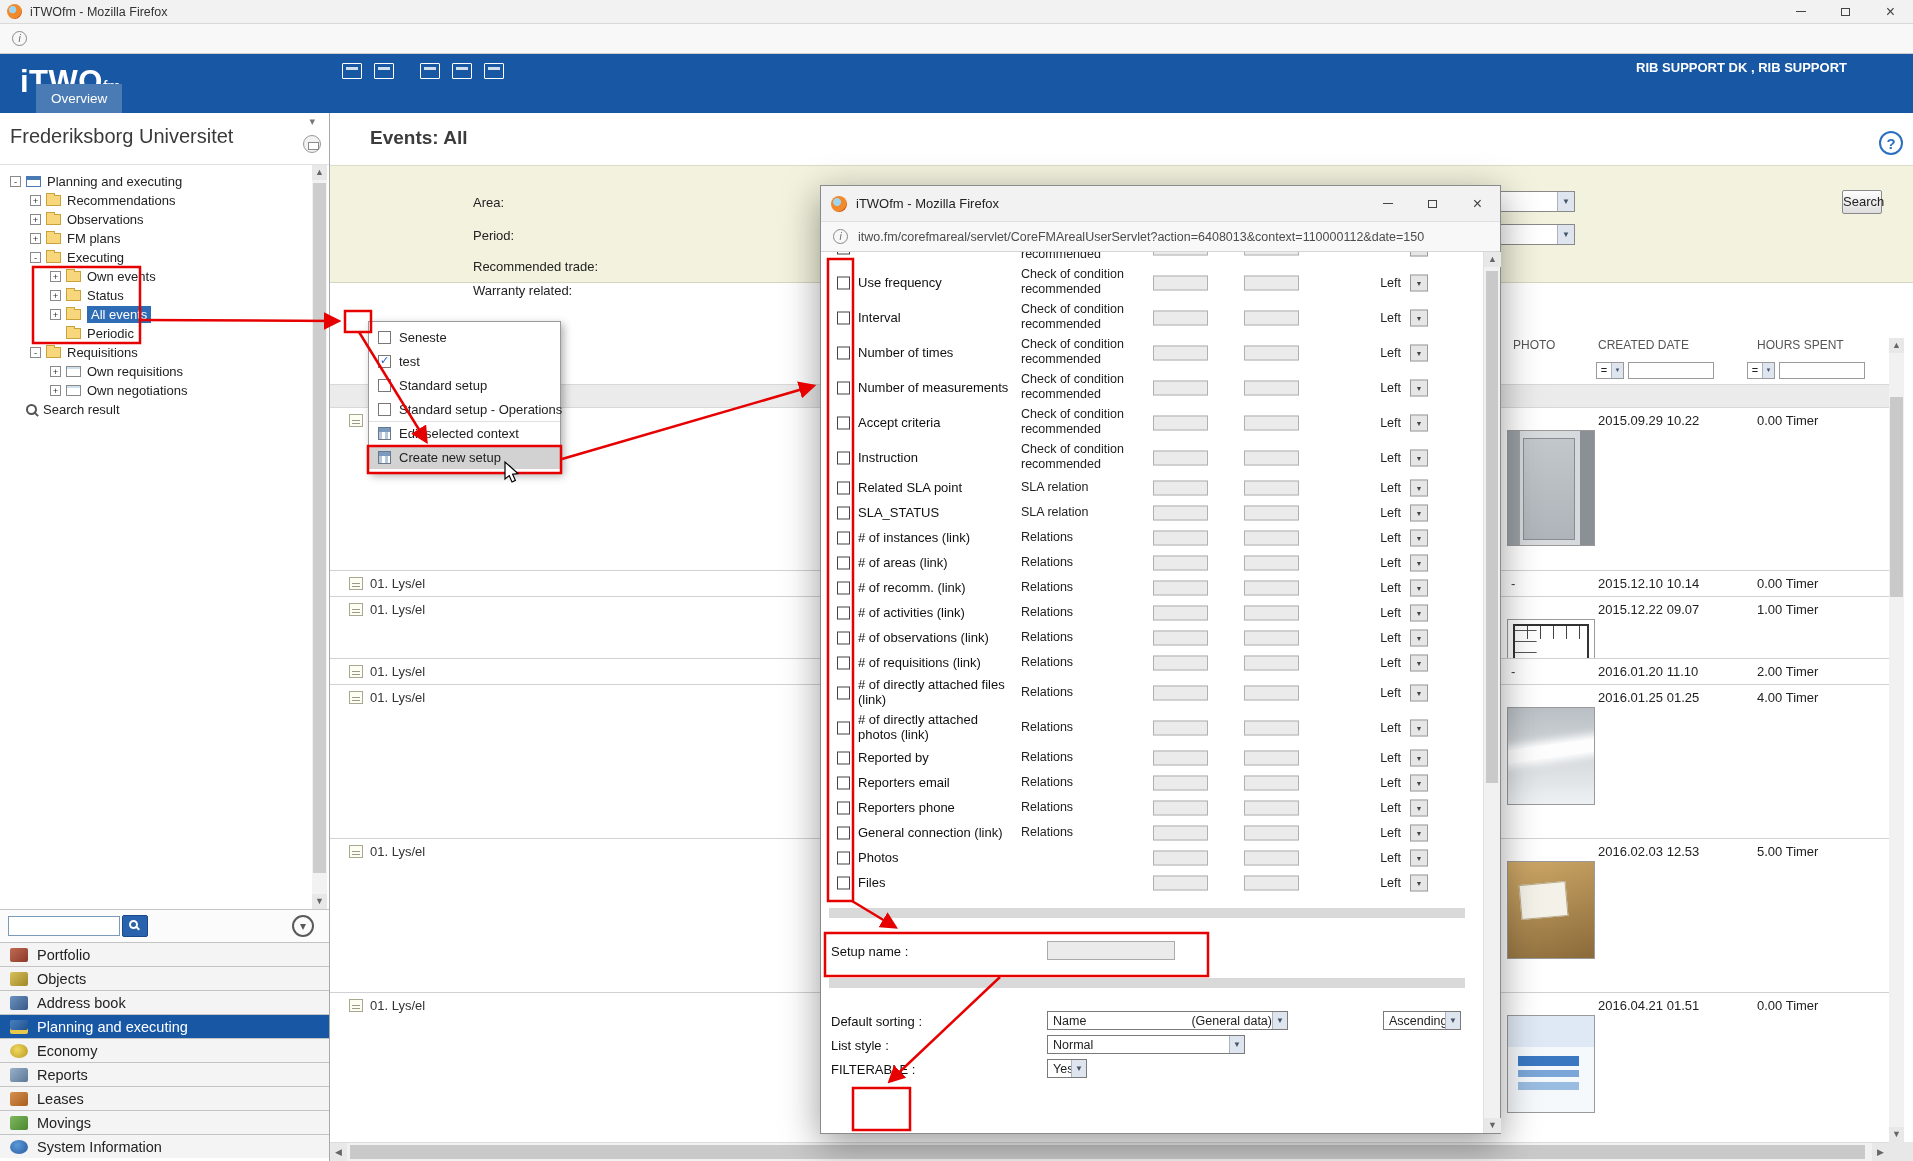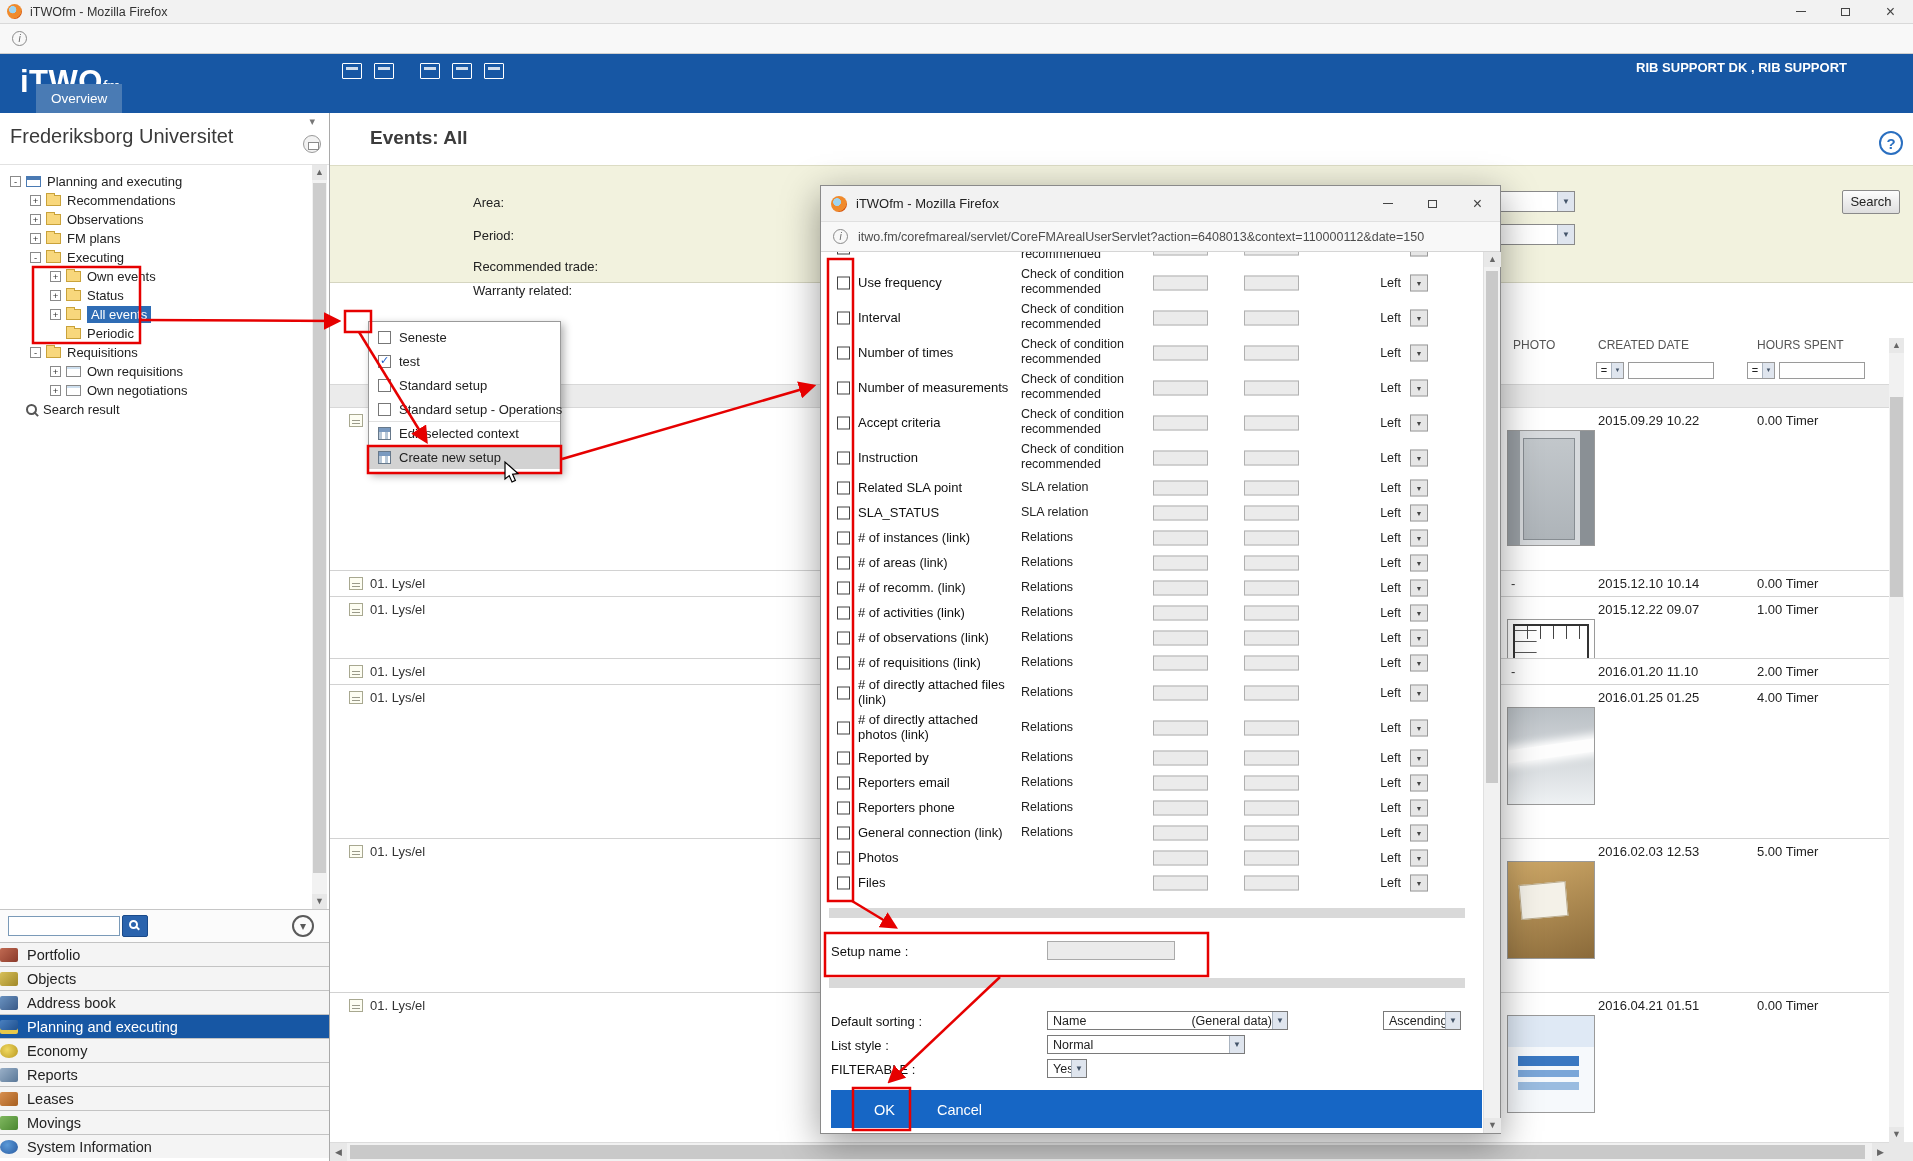--- a/index.html
+++ b/index.html
@@ -106,7 +106,7 @@
   .combo-arrow::before { content:"▼"; }
   .status-combo { left:1049px; top:25px; width:196px; height:21px; }
   .combo2 { left:1049px; top:58px; width:196px; height:21px; }
-  .search-btn { position:absolute; left:1512px; top:24px; width:58px; height:24px; border:1px solid #8a8a8a; background:linear-gradient(#fdfdfd,#dedede); font-size:13px; text-align:center; line-height:22px; color:#222; border-radius:2px; }
+  .search-btn { position:absolute; left:1512px; top:24px; width:40px; height:24px; border:1px solid #8a8a8a; background:linear-gradient(#fdfdfd,#dedede); font-size:13px; text-align:center; line-height:22px; color:#222; border-radius:2px; }
 
   .gridbar { position:absolute; left:0; top:198px; right:24px; height:21px; background:#efefec; border-bottom:1px solid #d8d8d8; }
   .ctx-trigger { position:absolute; left:15px; top:2px; width:26px; height:17px; border:1px solid #8a8a8a; background:#f6f6f6; color:#444; font-size:8px; text-align:center; line-height:15px; }

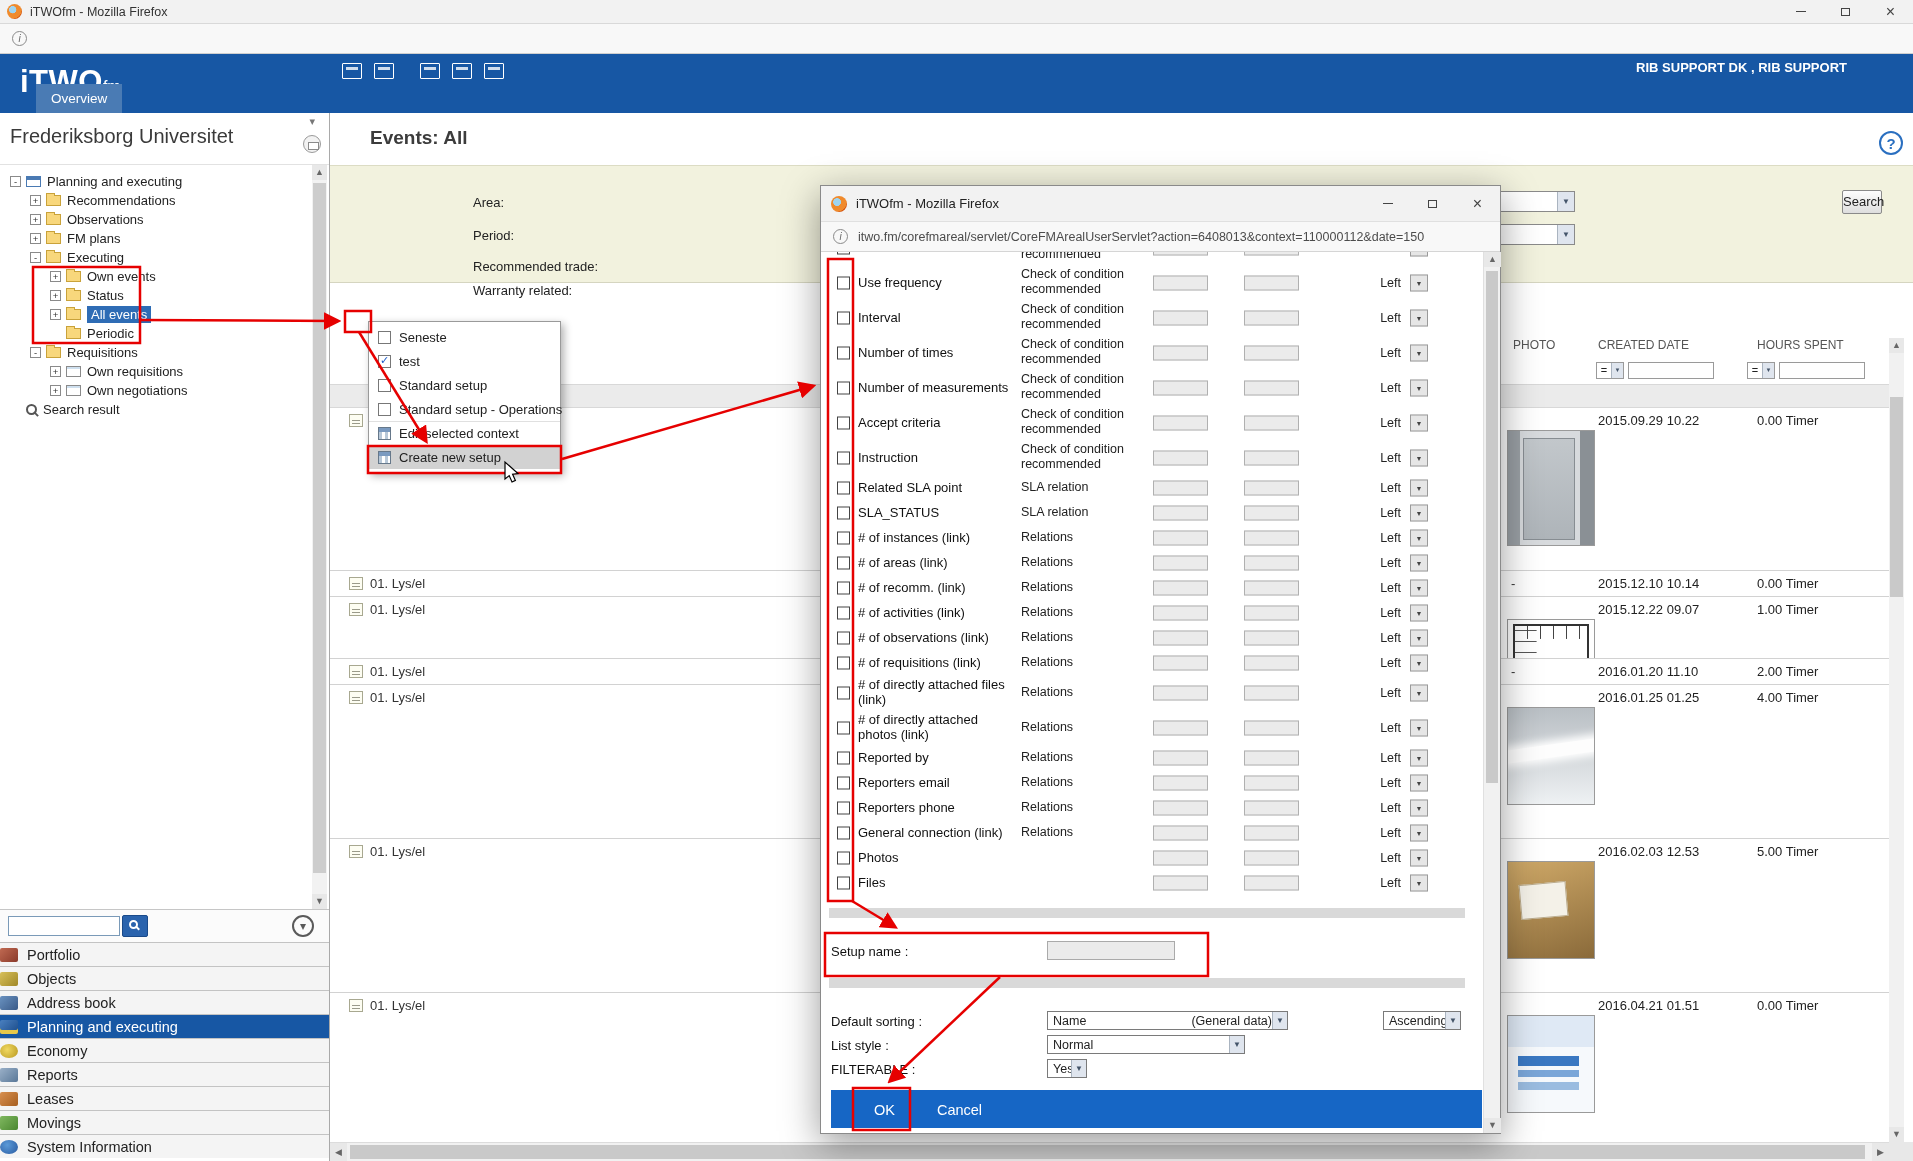--- a/index.html
+++ b/index.html
@@ -72,7 +72,7 @@
   .chev-circle::before { content:"▾"; }
 
   .menu { position:absolute; left:0; right:0; top:829px; bottom:0; }
-  .mitem { height:24px; display:flex; align-items:center; border-top:1px solid #c3c3c3; font-size:14.5px; color:#222; background:#f4f4f4; }
+  .mitem { height:24px; display:flex; align-items:center; padding-left:10px; border-top:1px solid #c3c3c3; font-size:14.5px; color:#222; background:#f4f4f4; }
   .mitem.selected { background:#1757a4; color:#fff; }
   .menu-ic { width:18px; height:14px; margin-right:9px; border-radius:2px; flex:none; }
   .portfolio-icon { background:linear-gradient(135deg,#c06a52,#8a3a2a); }

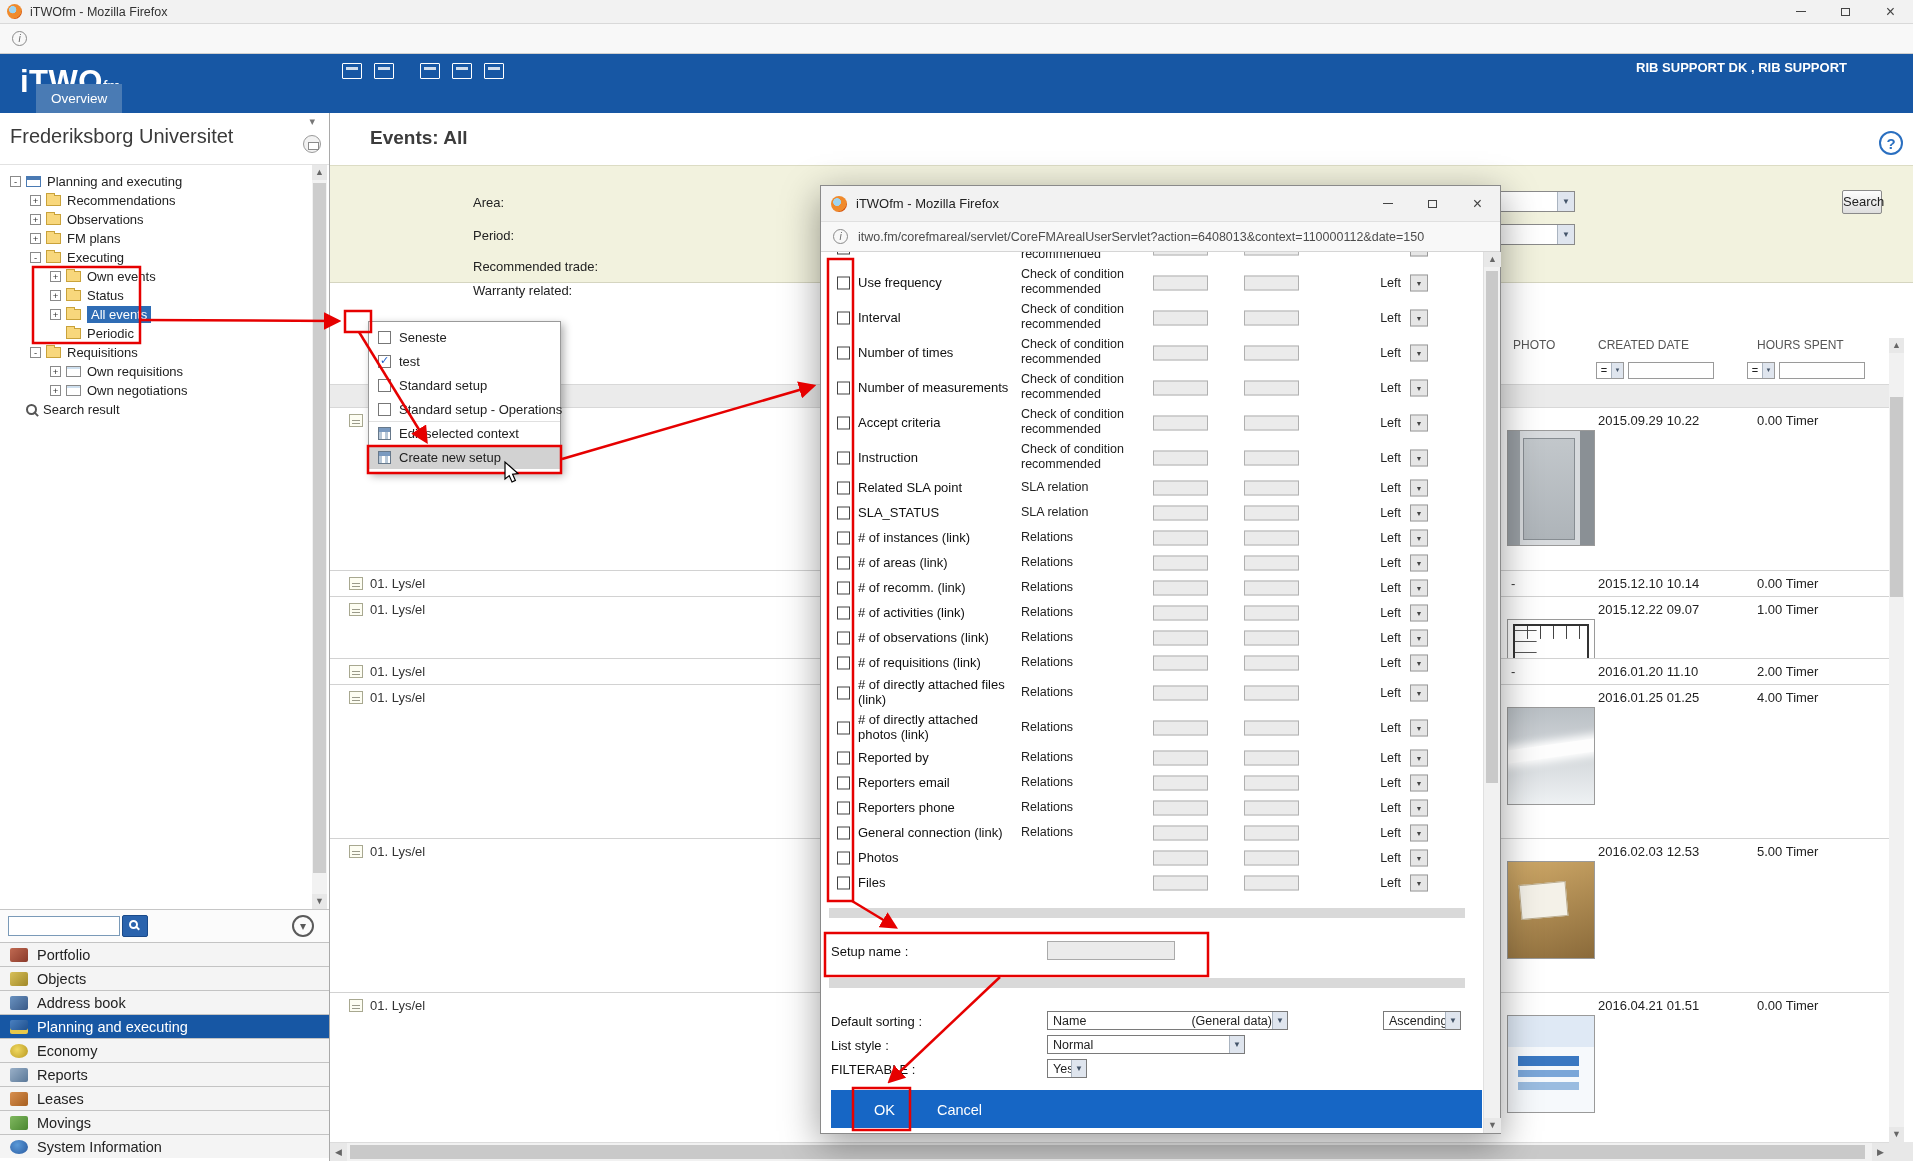--- a/index.html
+++ b/index.html
@@ -793,10 +793,6 @@
       <span class="combo-arrow"></span>
     </div>
 
-    <div class="m-footer">
-      <span class="m-btn m-ok">OK</span>
-      <span class="m-btn m-cancel">Cancel</span>
-    </div>
   </div>
 
   <div class="mscroll">

